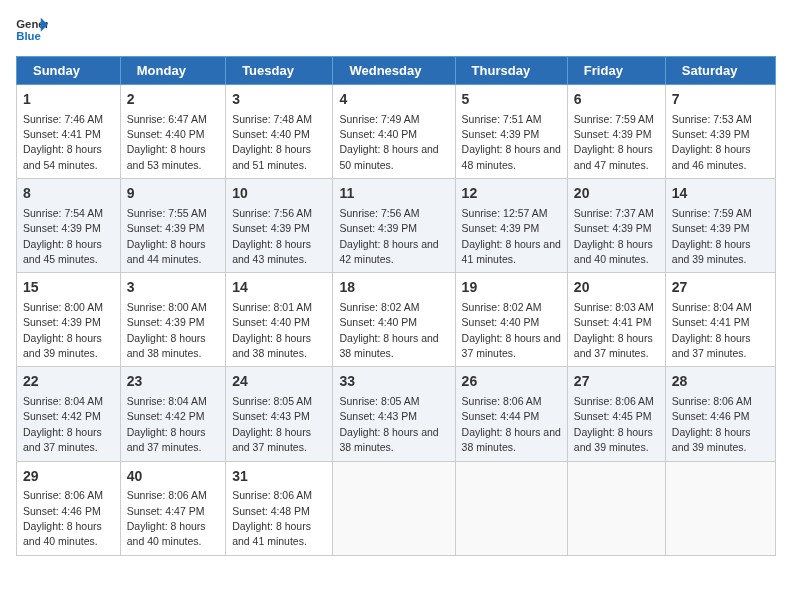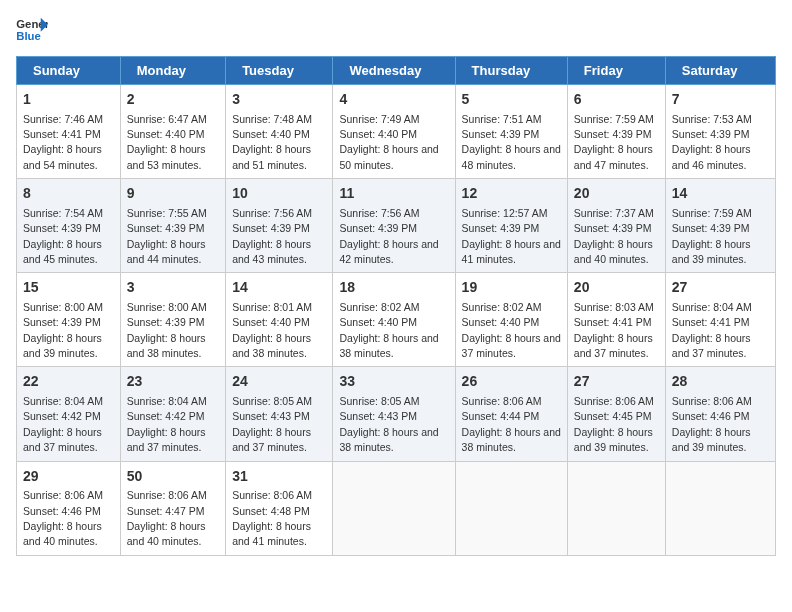--- a/index.html
+++ b/index.html
@@ -150,7 +150,7 @@
       </tr>
       <tr>
         <td><span class="day-num">29</span><span class="day-info">Sunrise: 8:06 AM</span><br><span class="day-info">Sunset: 4:46 PM</span><br><span class="day-info">Daylight: 8 hours and 40 minutes.</span></td>
-        <td><span class="day-num">50</span><span class="day-info">Sunrise: 8:06 AM</span><br><span class="day-info">Sunset: 4:47 PM</span><br><span class="day-info">Daylight: 8 hours and 40 minutes.</span></td>
+        <td><span class="day-num">40</span><span class="day-info">Sunrise: 8:06 AM</span><br><span class="day-info">Sunset: 4:47 PM</span><br><span class="day-info">Daylight: 8 hours and 40 minutes.</span></td>
         <td><span class="day-num">31</span><span class="day-info">Sunrise: 8:06 AM</span><br><span class="day-info">Sunset: 4:48 PM</span><br><span class="day-info">Daylight: 8 hours and 41 minutes.</span></td>
         <td class="empty-cell"></td>
         <td class="empty-cell"></td>

